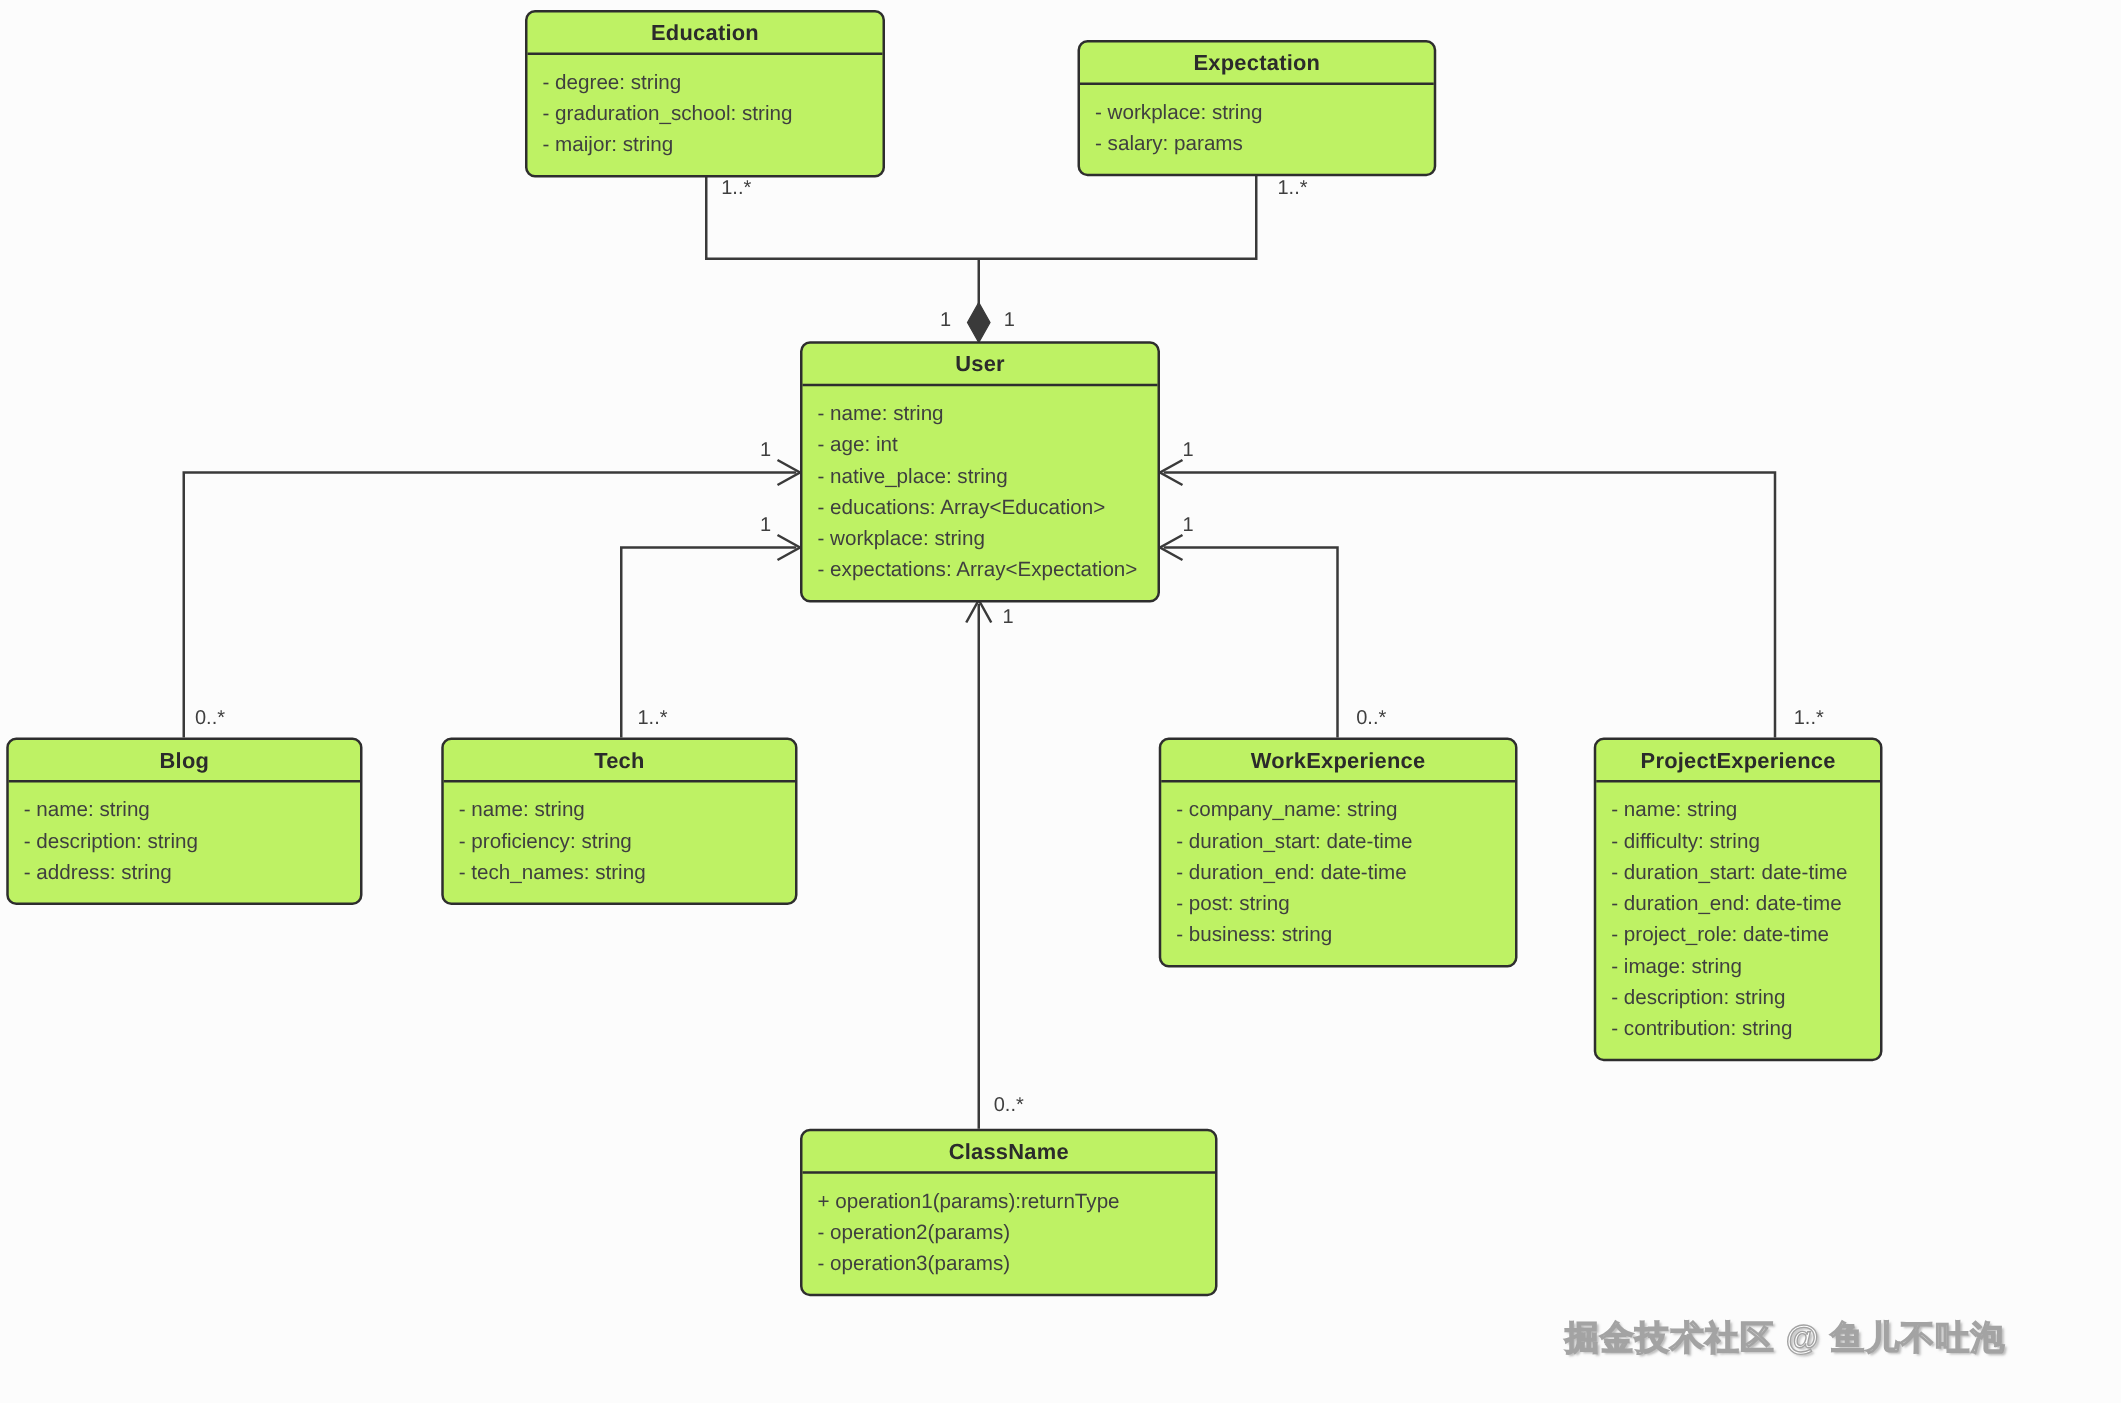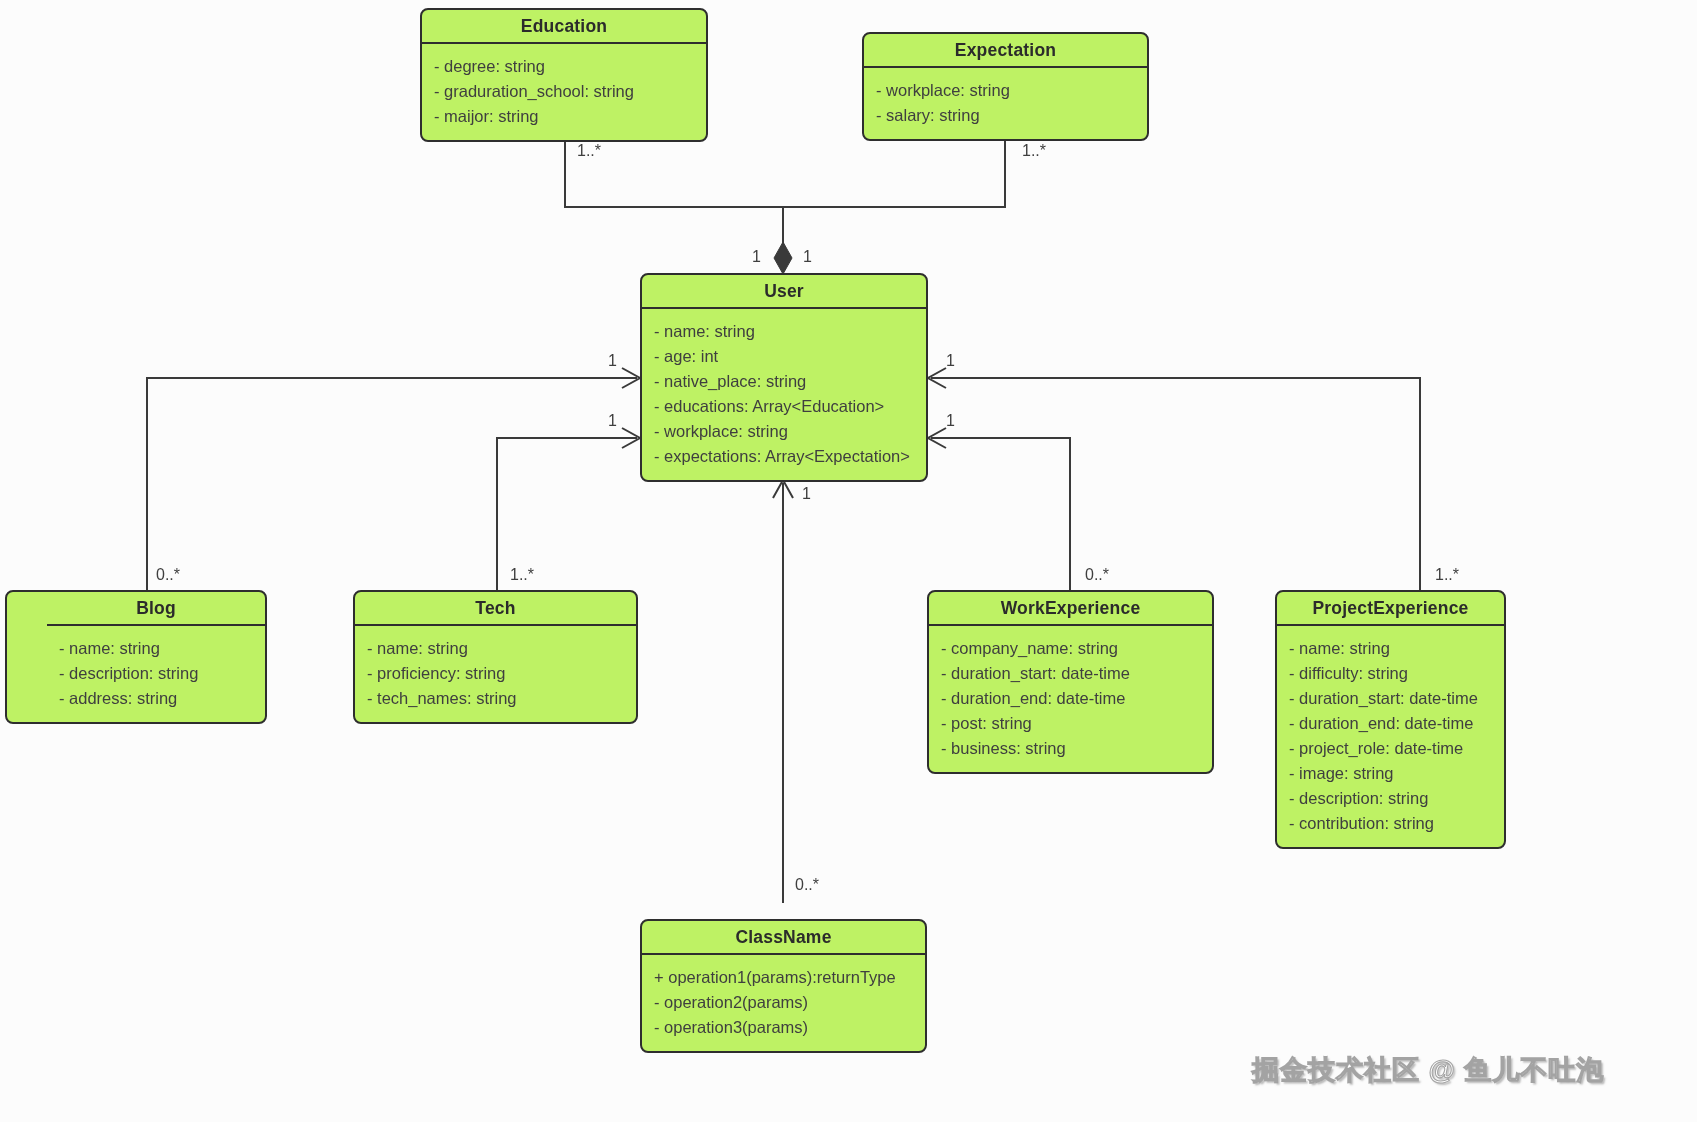--- a/index.html
+++ b/index.html
@@ -106,7 +106,7 @@
   <div class="uml-title">Expectation</div>
   <div class="uml-attrs">
       <div class="attr">- workplace: string</div>
-      <div class="attr">- salary: string</div>
+      <div class="attr">- salary: params</div>
     </div>
 </div>
 

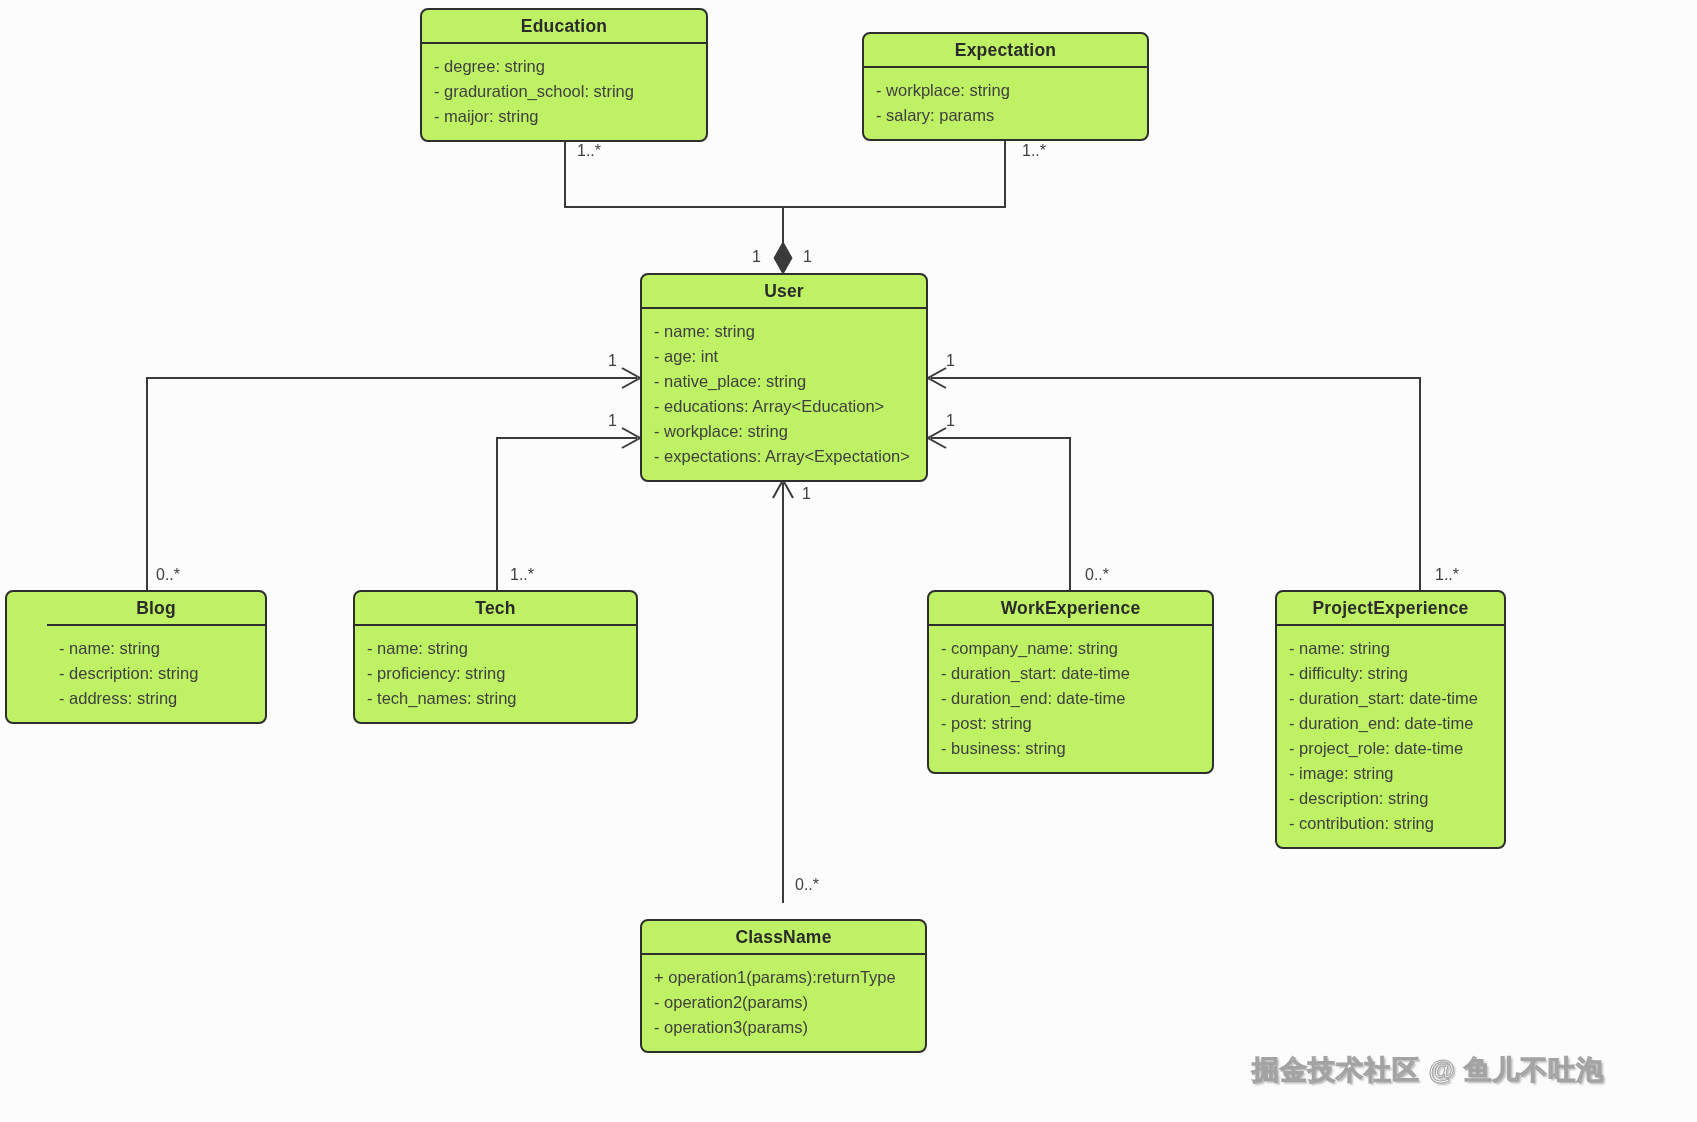--- a/index.html
+++ b/index.html
@@ -38,7 +38,7 @@
   #box-education{left:420px;top:8px;width:288px;}
   #box-expectation{left:862px;top:32px;width:287px;}
   #box-user{left:640px;top:273px;width:288px;}
-  #box-blog{left:5px;top:590px;width:262px;padding-left:40px;}
+  #box-blog{left:5px;top:590px;width:285px;}
   #box-tech{left:353px;top:590px;width:285px;}
   #box-work{left:927px;top:590px;width:287px;}
   #box-project{left:1275px;top:590px;width:231px;}

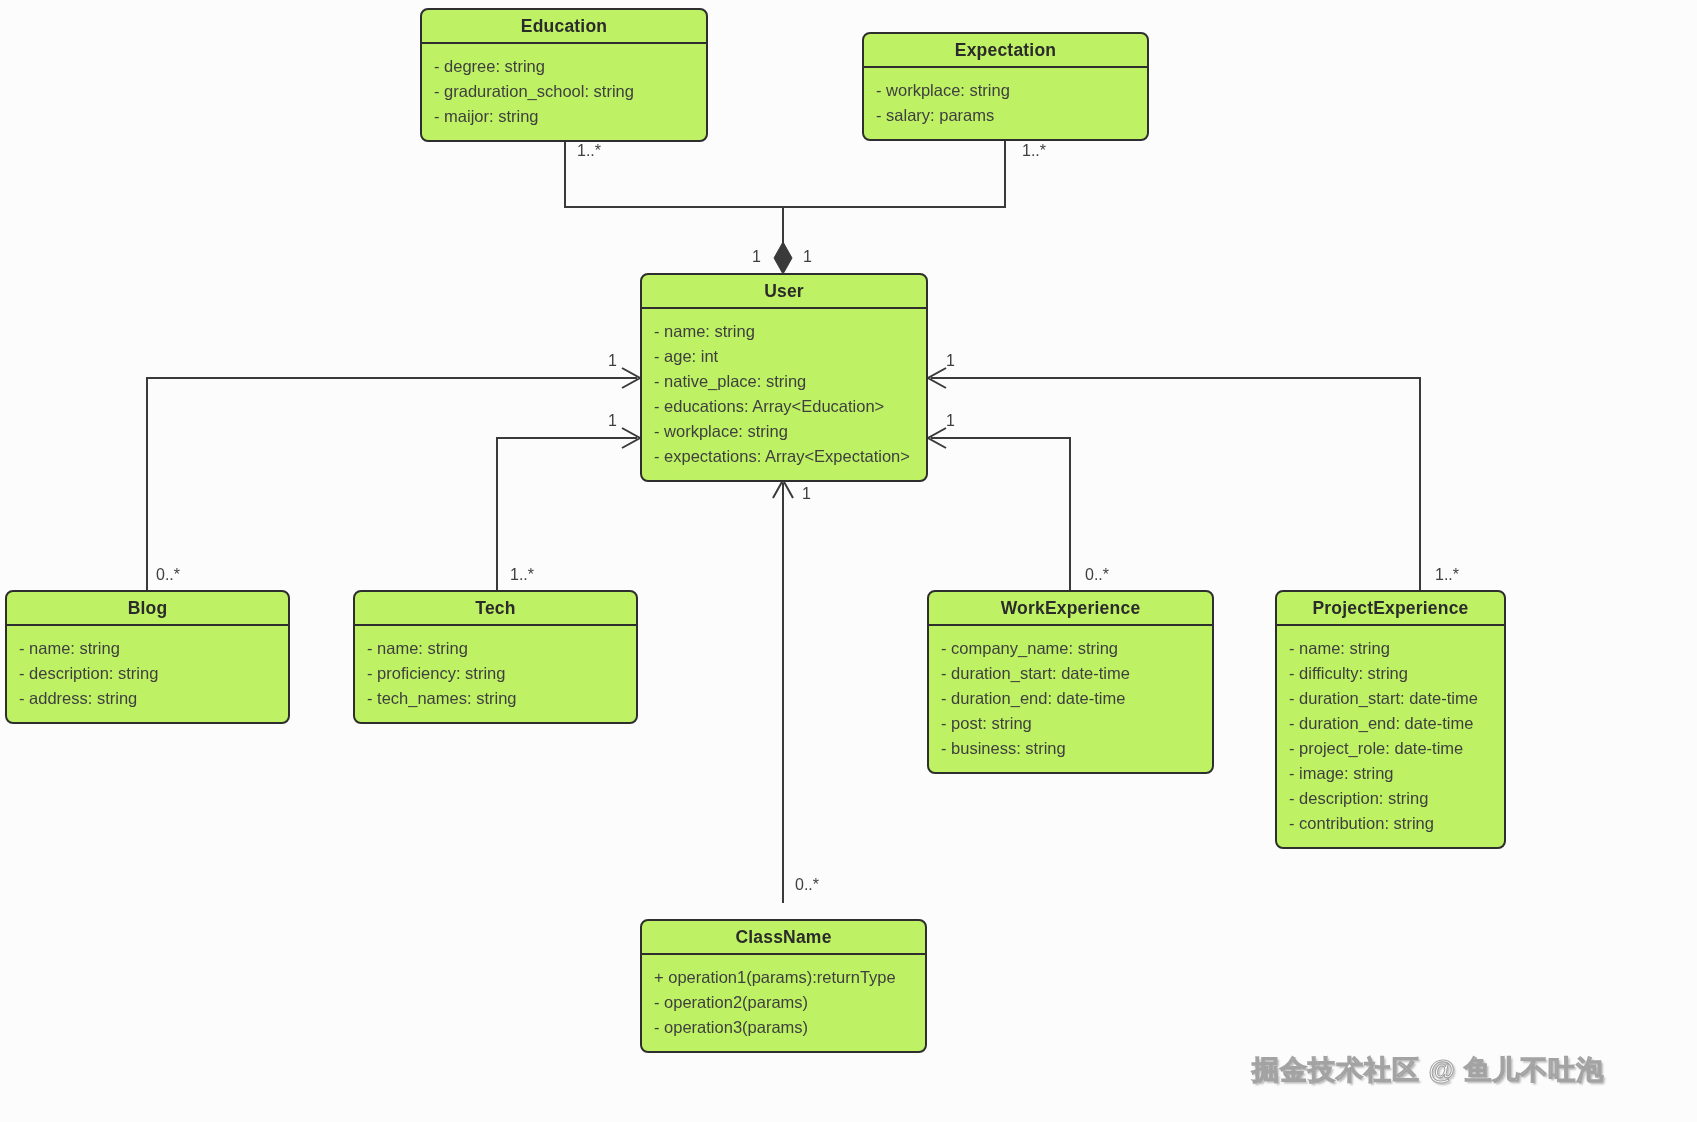--- a/index.html
+++ b/index.html
@@ -42,7 +42,7 @@
   #box-tech{left:353px;top:590px;width:285px;}
   #box-work{left:927px;top:590px;width:287px;}
   #box-project{left:1275px;top:590px;width:231px;}
-  #box-classname{left:640px;top:903px;width:287px;margin-top:16px;}
+  #box-classname{left:640px;top:903px;width:334px;}
 
   #lbl-education-mult{left:577px;top:142px;}
   #lbl-expectation-mult{left:1022px;top:142px;}

